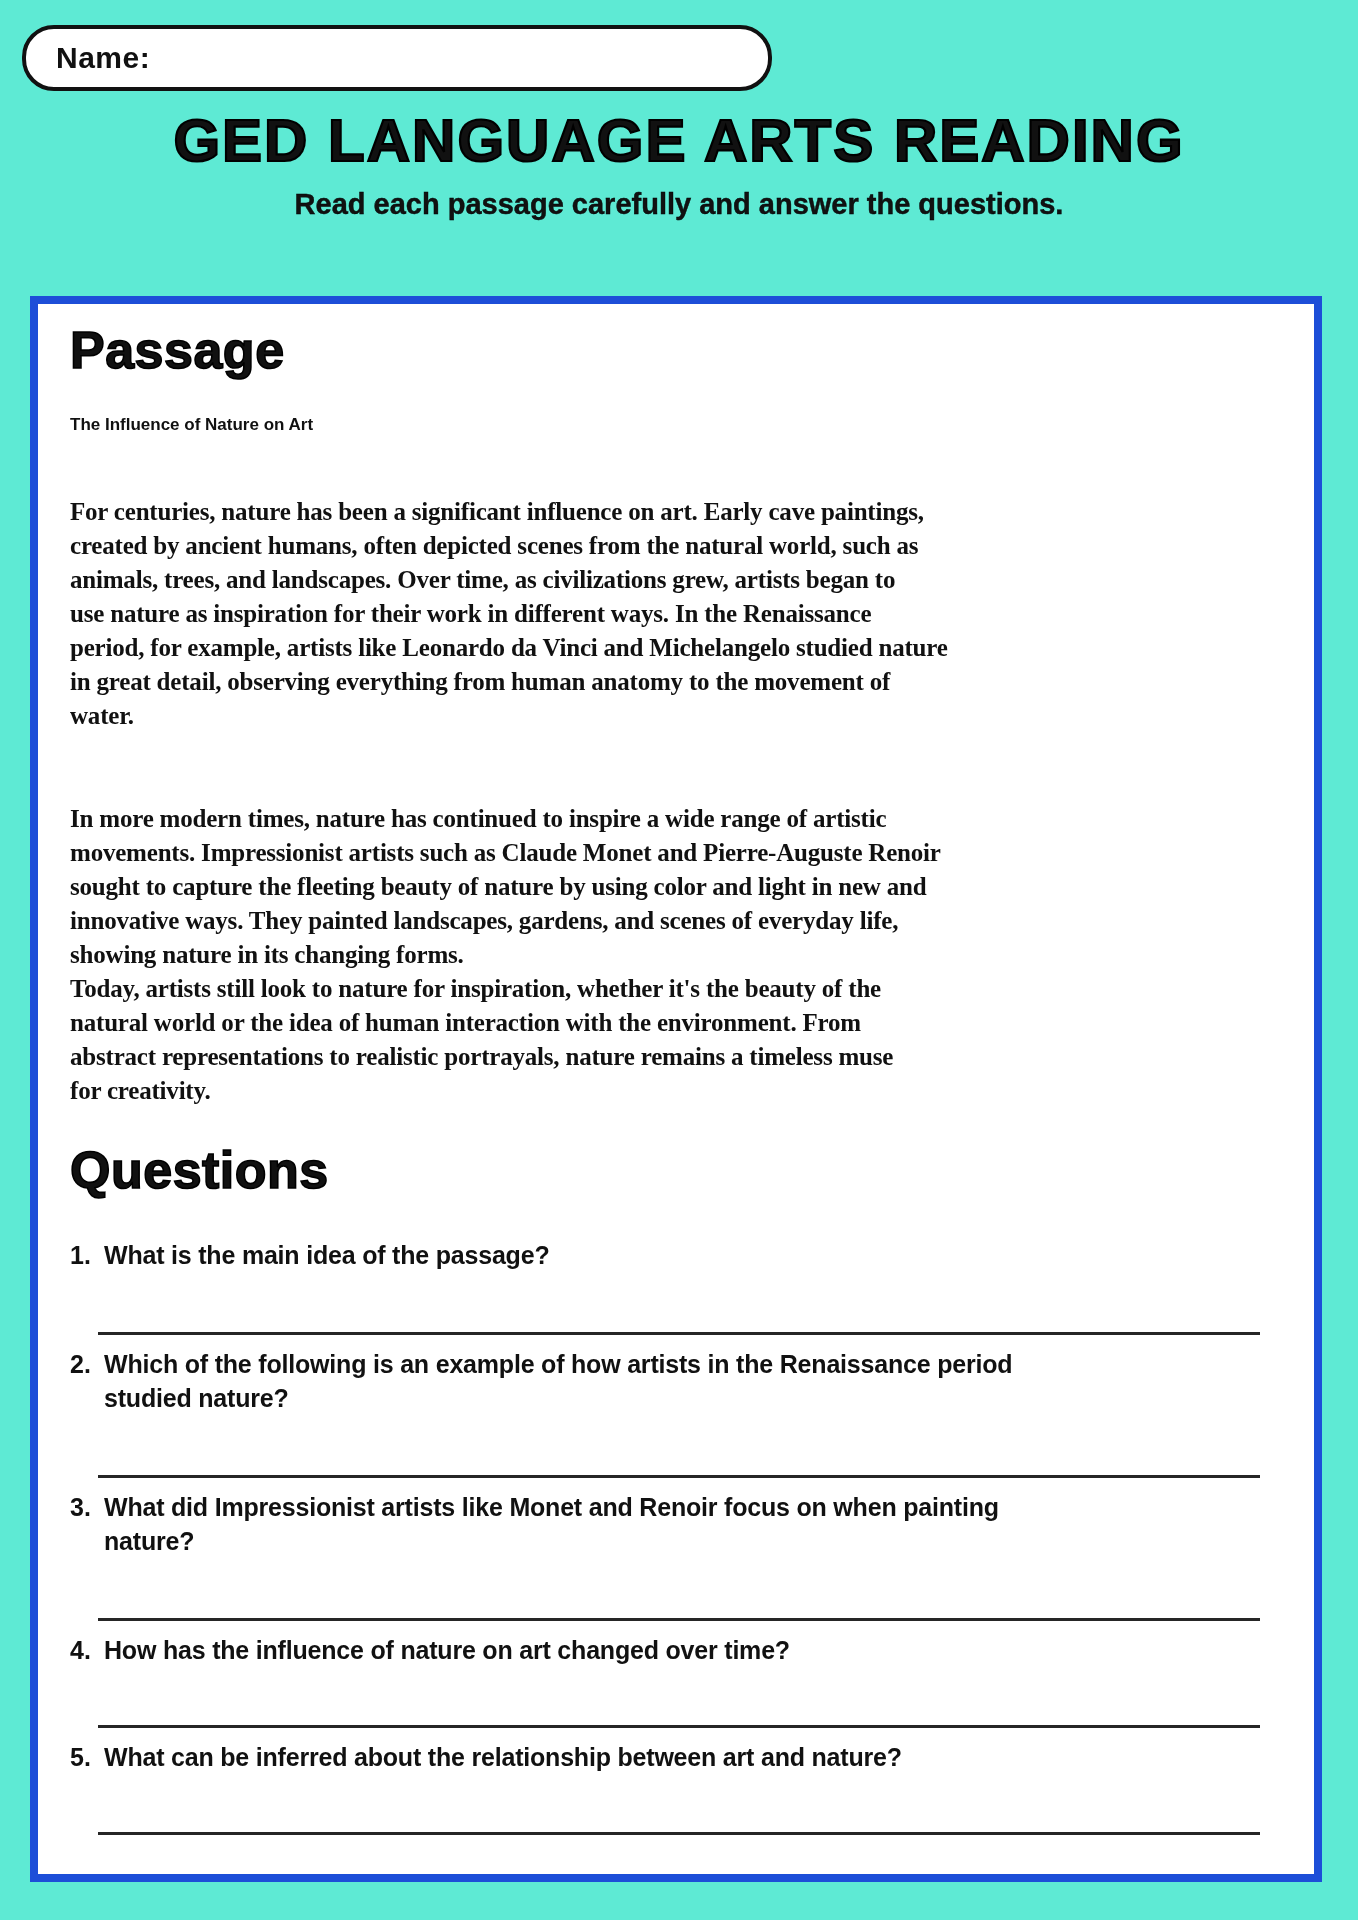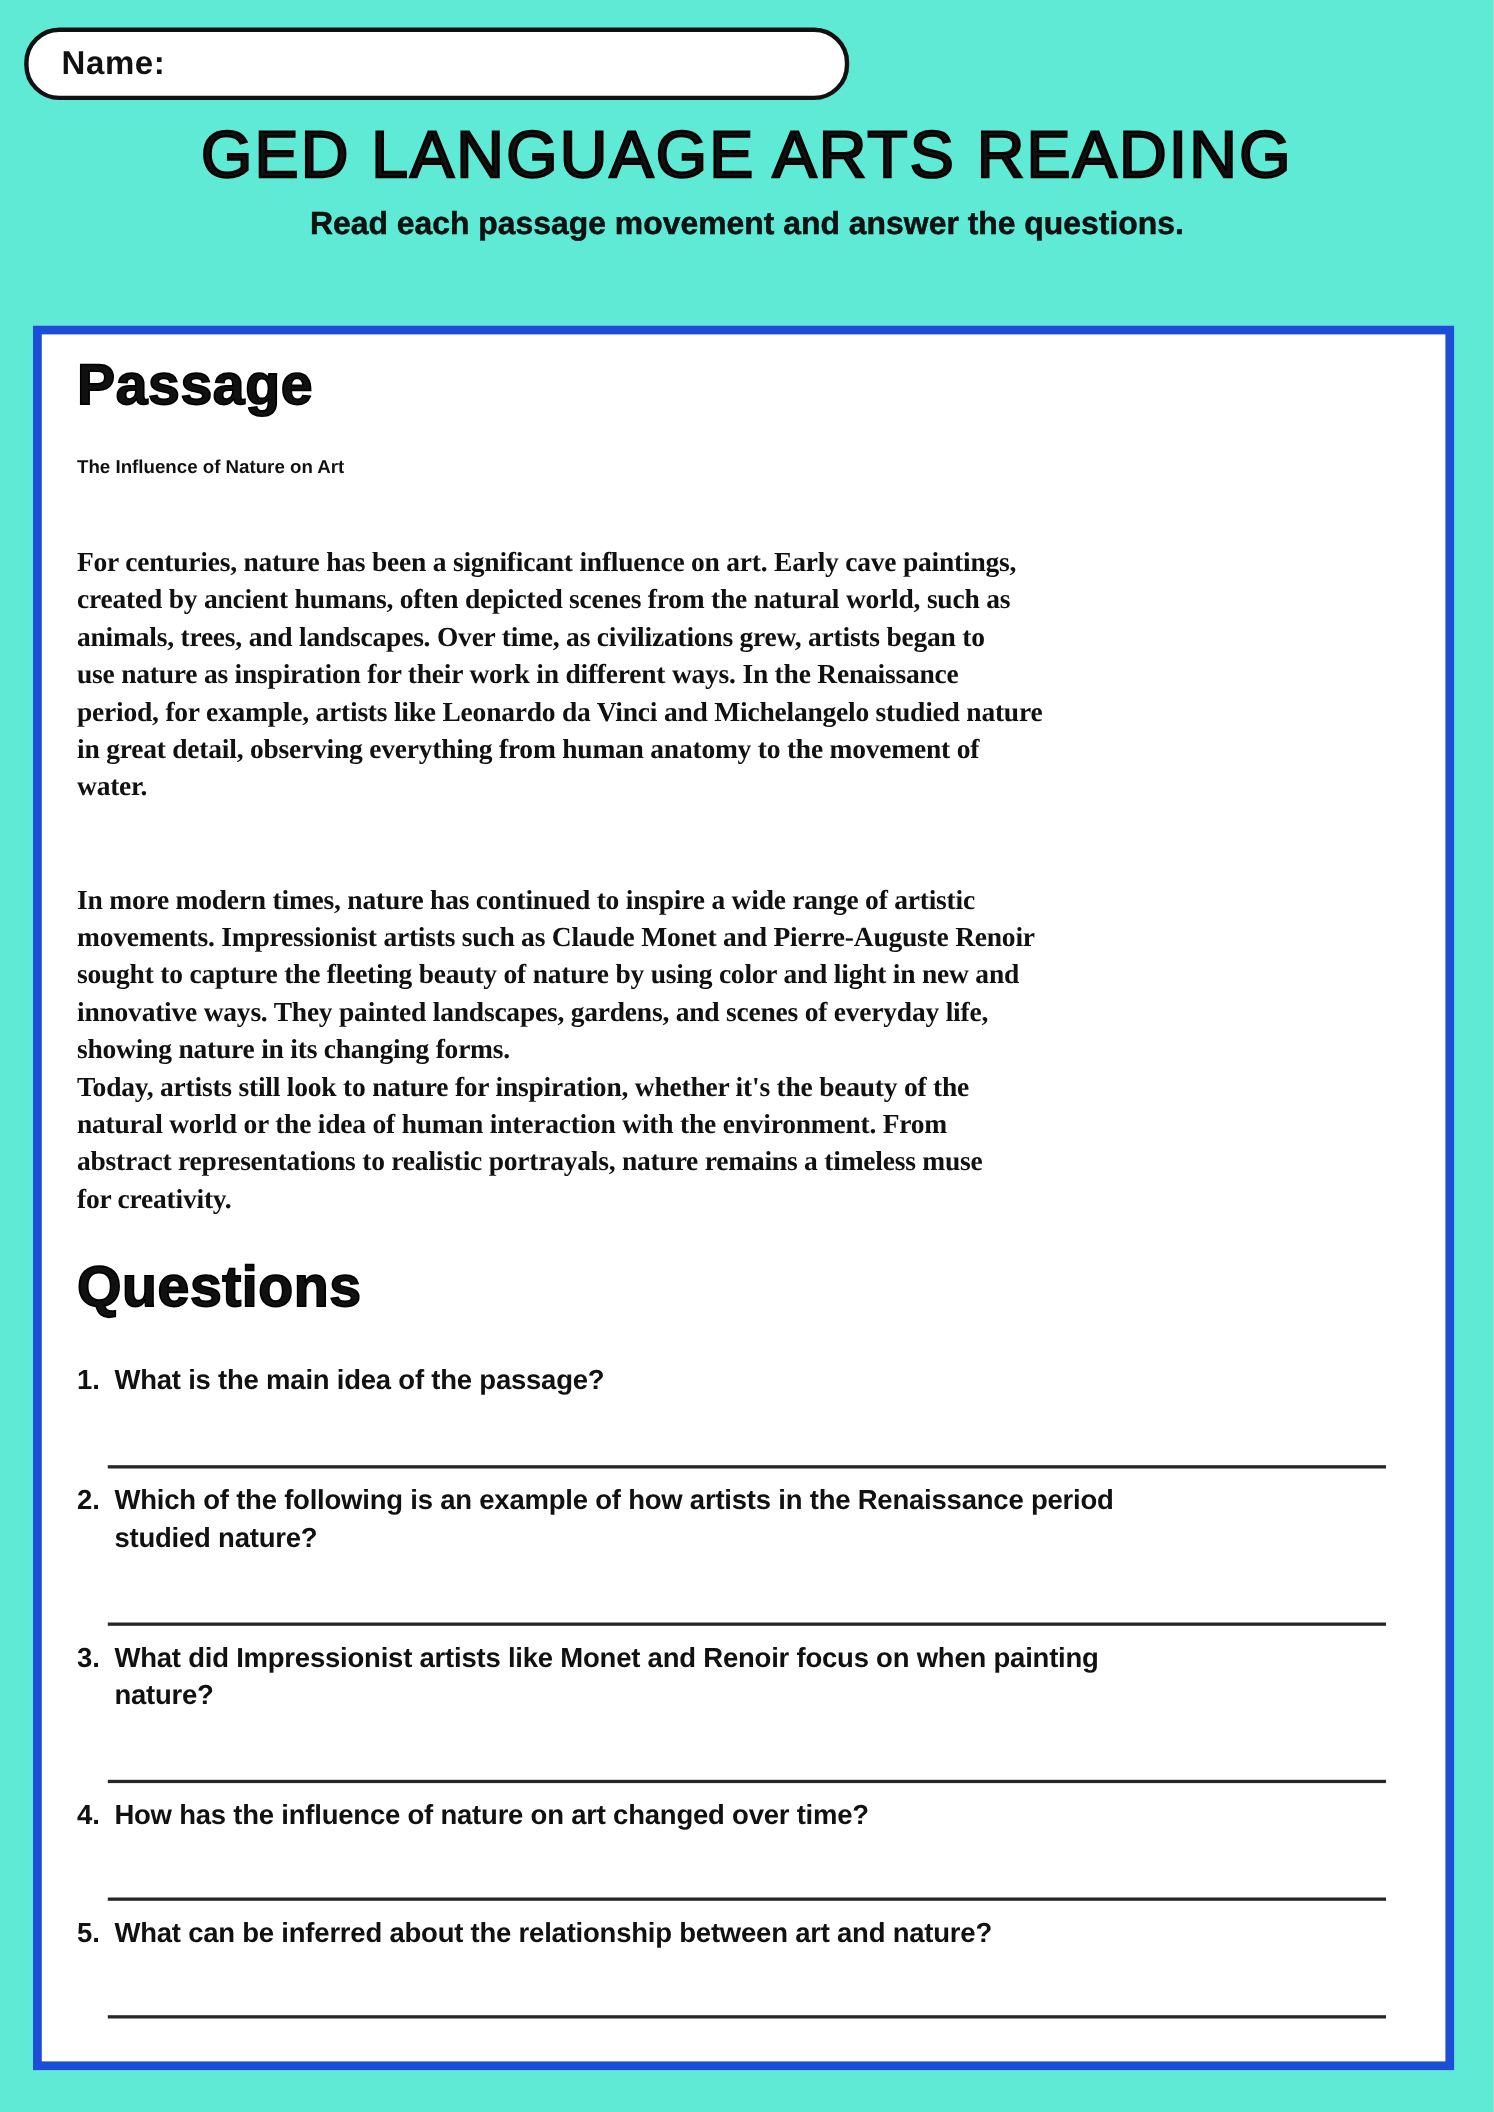--- a/index.html
+++ b/index.html
@@ -41,7 +41,7 @@
     width: 100%;
     text-align: center;
     font-size: 60px;
-    font-weight: normal;
+    font-weight: bold;
     letter-spacing: 2px;
     -webkit-text-stroke: 2.2px #000000;
     white-space: nowrap;

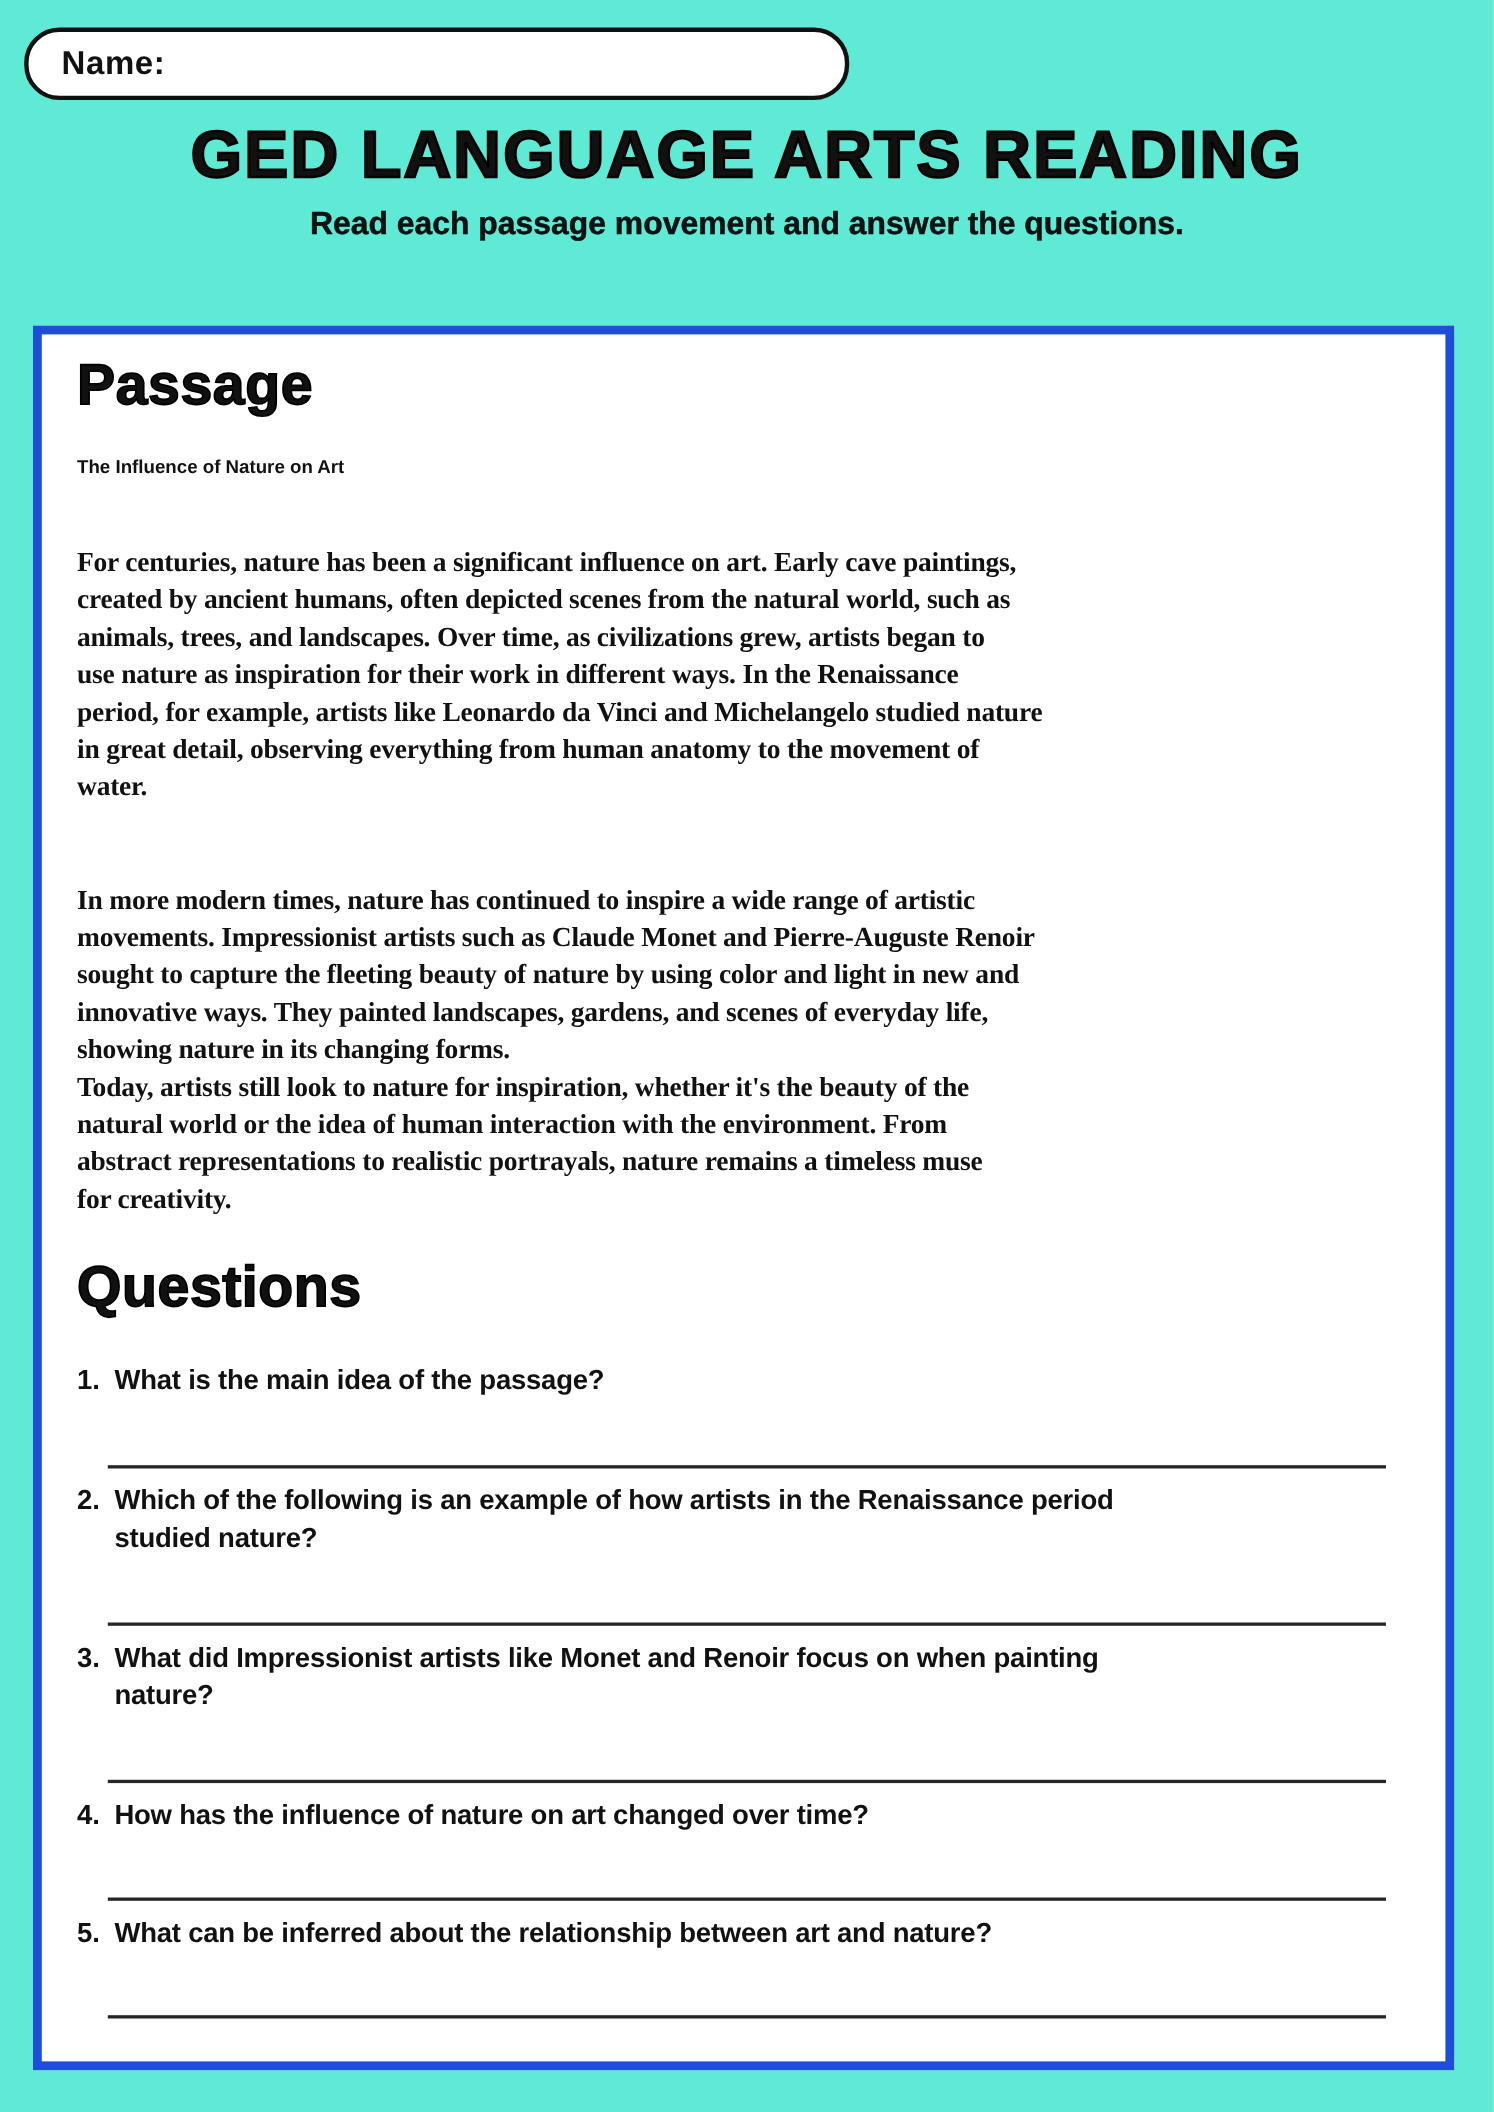--- a/index.html
+++ b/index.html
@@ -124,7 +124,7 @@
   </div>
 
   <div class="main-title">GED LANGUAGE ARTS READING</div>
-  <div class="subtitle">Read each passage movement and answer the questions.</div>
+  <div class="subtitle">Read each passage carefully and answer the questions.</div>
 
   <div class="sheet-box">
 

